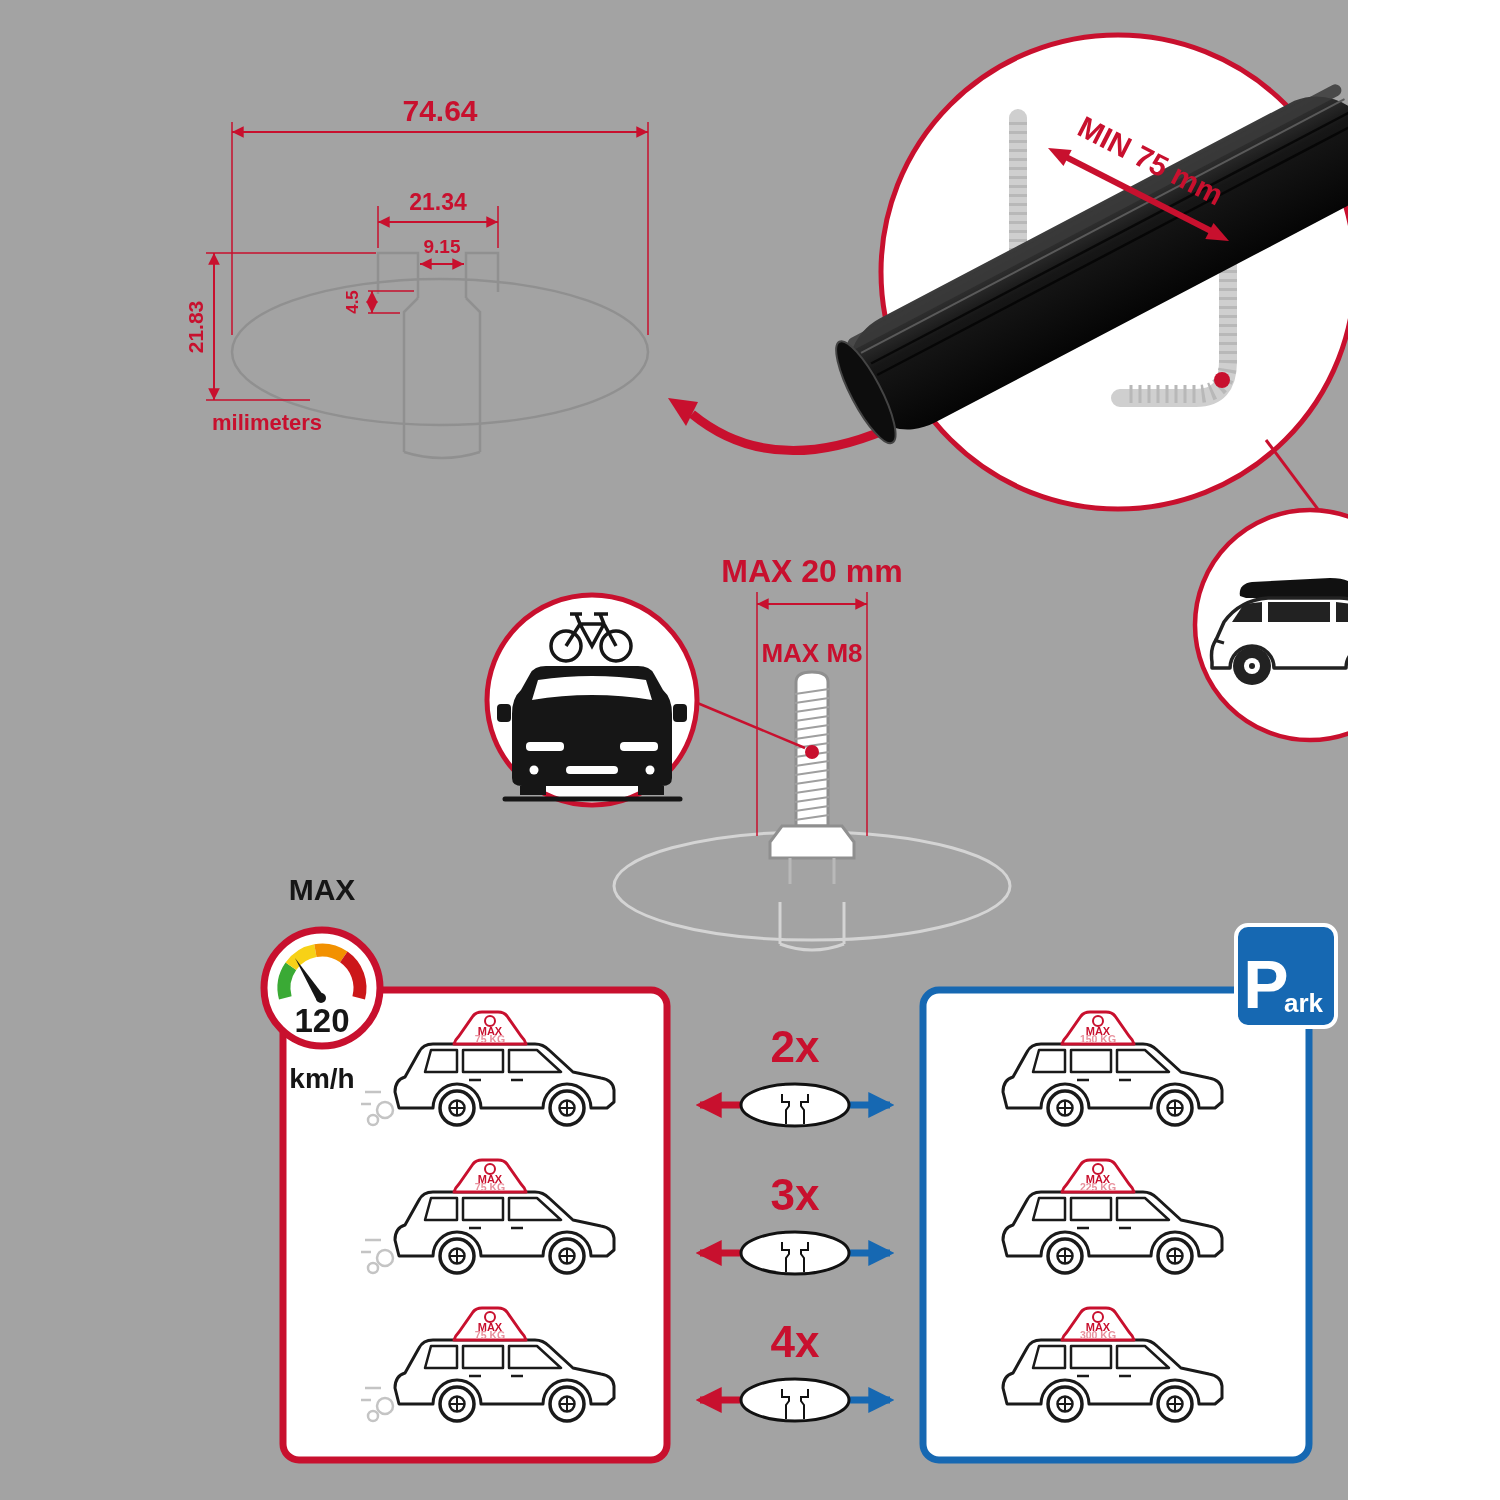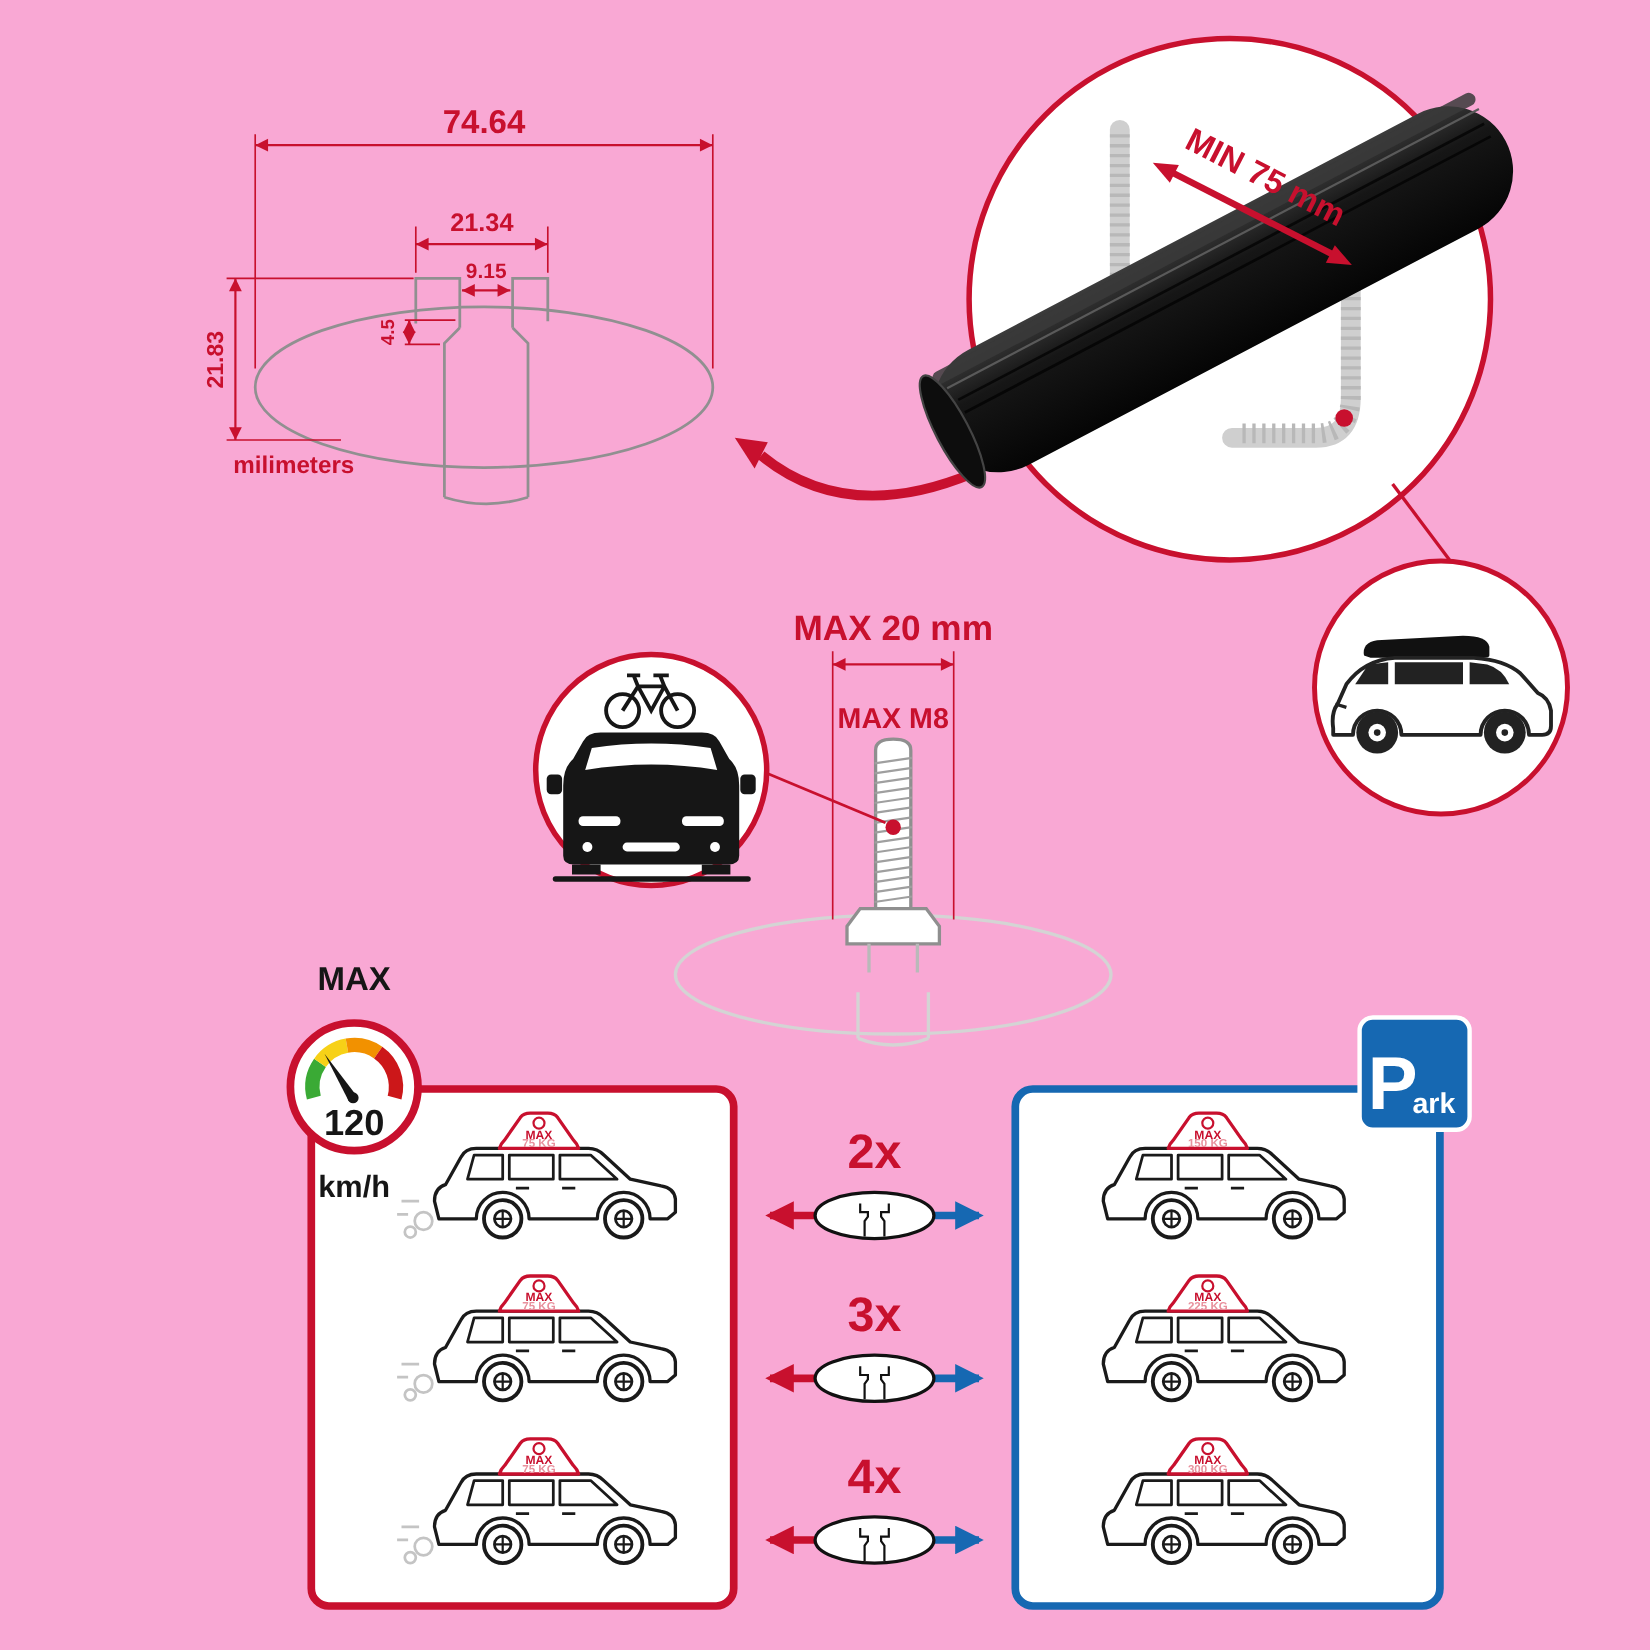--- a/index.html
+++ b/index.html
@@ -3,7 +3,7 @@
 <meta charset="utf-8">
 <style>
   html,body{margin:0;padding:0;background:#fff;}
-  .canvas{position:relative;width:1500px;height:1500px;background:#f9a8d4;overflow:hidden;}
+  .canvas{position:relative;width:1348px;height:1500px;background:#a3a3a3;overflow:hidden;}
   svg text{font-family:"Liberation Sans",sans-serif;font-weight:bold;}
   .t-red{fill:#c8102e;}
   .t-pink{fill:#e8919d;}

